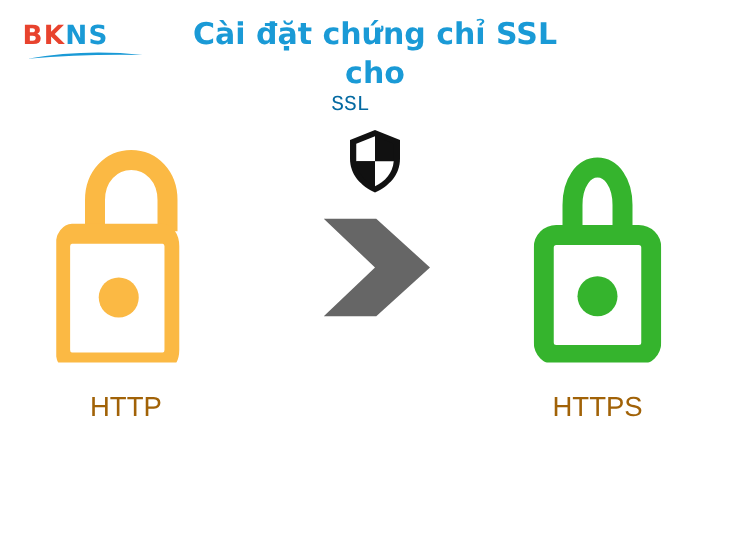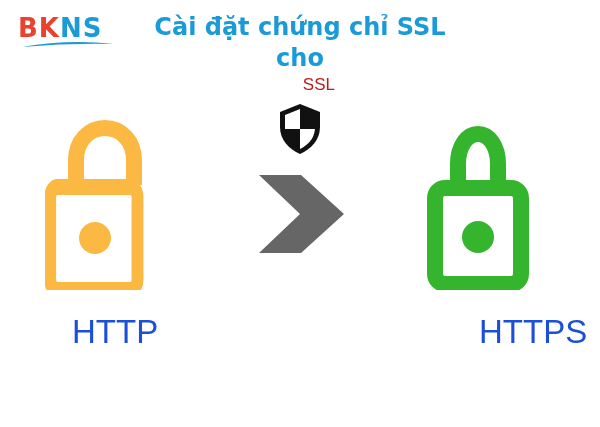--- a/index.html
+++ b/index.html
@@ -5,7 +5,7 @@
   html, body { margin: 0; padding: 0; background: #ffffff; }
   body { width: 600px; height: 427px; position: relative; overflow: hidden; font-family: "DejaVu Sans", sans-serif; }
   .logo { position: absolute; left: 18px; top: 18px; width: 98px; height: 30px; }
-  .logo-text { position: absolute; left: 0; top: -3px; font-family: "DejaVu Sans", sans-serif; font-weight: 900; font-size: 26px; letter-spacing: 1px; line-height: 26px; }
+  .logo-text { position: absolute; left: 0; top: -3px; font-family: "DejaVu Sans", sans-serif; font-weight: 900; font-size: 21px; letter-spacing: 1px; line-height: 26px; }
   .logo-bk { color: #e8432e; }
   .logo-ns { color: #1a9ad6; }
   .logo-swoosh { position: absolute; left: 2px; top: 23px; }

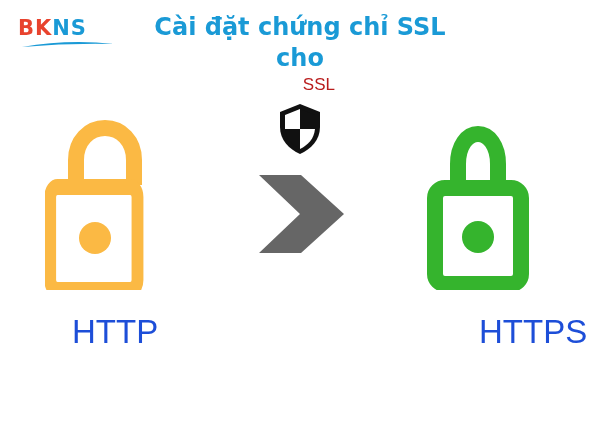--- a/index.html
+++ b/index.html
@@ -10,7 +10,7 @@
   .logo-ns { color: #1a9ad6; }
   .logo-swoosh { position: absolute; left: 2px; top: 23px; }
   .title { position: absolute; left: 130px; top: 12px; width: 340px; text-align: center; color: #1a9ad6; font-family: "DejaVu Sans", sans-serif; font-weight: bold; font-size: 24px; line-height: 31px; }
-  .ssl-label { position: absolute; left: 265px; top: 75px; width: 70px; text-align: right; color: #b91c1c; font-family: Liberation Sans, sans-serif; font-size: 17px; }
+  .ssl-label { position: absolute; left: 265px; top: 75px; width: 70px; text-align: left; color: #0369a1; font-family: Liberation Mono, monospace; font-size: 17px; }
   .shield { position: absolute; left: 278px; top: 103px; }
   .lock-open { position: absolute; left: 45px; top: 120px; }
   .lock-closed { position: absolute; left: 427px; top: 124px; }

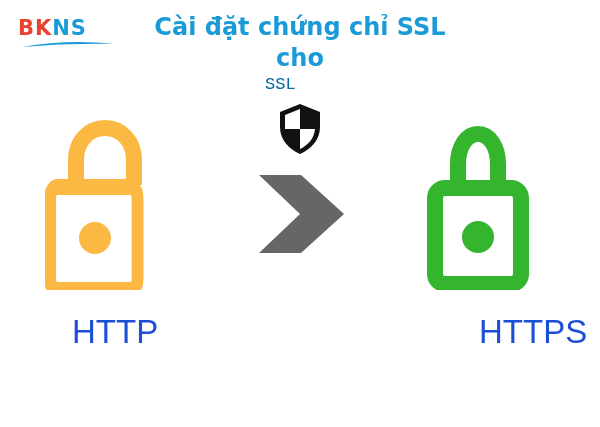--- a/index.html
+++ b/index.html
@@ -15,7 +15,7 @@
   .lock-open { position: absolute; left: 45px; top: 120px; }
   .lock-closed { position: absolute; left: 427px; top: 124px; }
   .arrow { position: absolute; left: 258px; top: 174px; }
-  .proto-label { position: absolute; font-family: "Liberation Sans", sans-serif; font-size: 33px; color: #1d4ed8; }
+  .proto-label { position: absolute; font-family: "Liberation Sans", sans-serif; font-size: 22px; color: #a16207; }
   .http-label { left: 72px; top: 313px; }
   .https-label { left: 442px; top: 313px; margin-left: 37px; }
 </style>

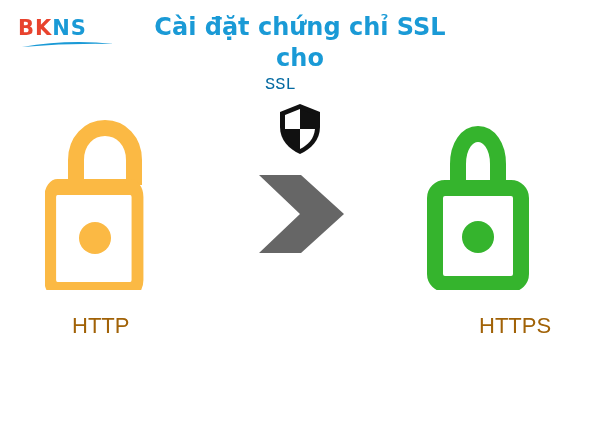--- a/index.html
+++ b/index.html
@@ -17,7 +17,7 @@
   .arrow { position: absolute; left: 258px; top: 174px; }
   .proto-label { position: absolute; font-family: "Liberation Sans", sans-serif; font-size: 22px; color: #a16207; }
   .http-label { left: 72px; top: 313px; }
-  .https-label { left: 442px; top: 313px; margin-left: 37px; }
+  .https-label { left: 442px; top: 313px; }
 </style>
 </head>
 <body>

